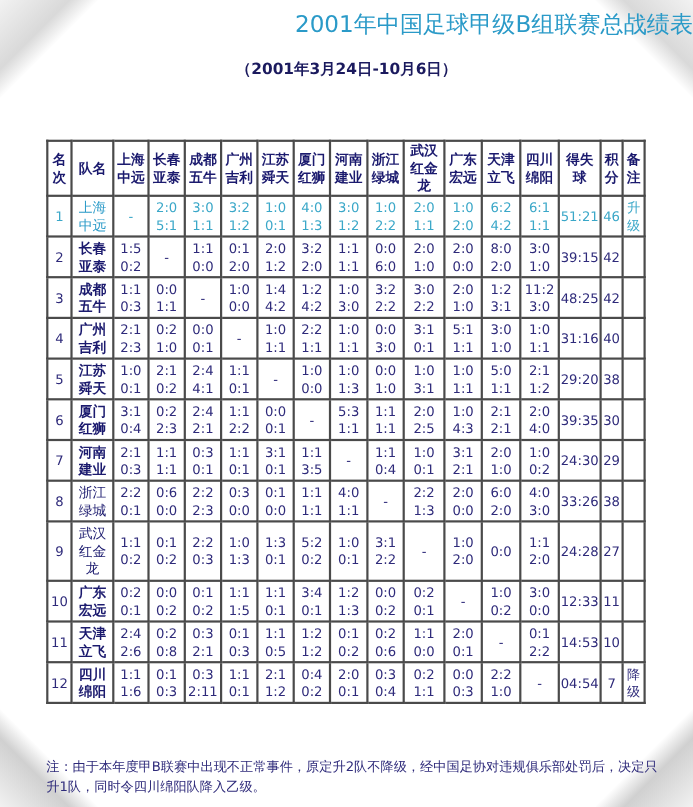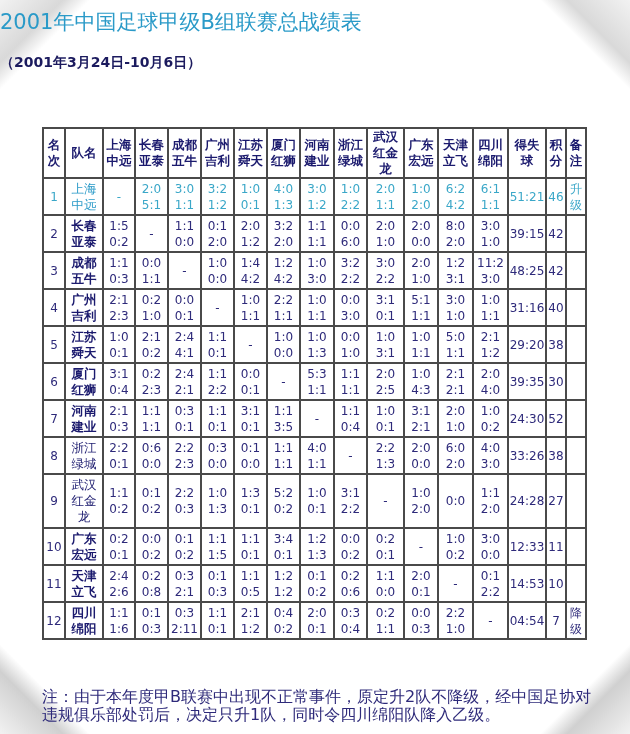--- a/index.html
+++ b/index.html
@@ -14,7 +14,7 @@
   .curl-bl { left:0; bottom:0; background:linear-gradient(45deg,#f2f2f2 0%,#d0d0d0 35%,#ffffff 50%,rgba(255,255,255,0) 51%); }
   .curl-br { right:0; bottom:0; background:linear-gradient(315deg,#f2f2f2 0%,#d0d0d0 35%,#ffffff 50%,rgba(255,255,255,0) 51%); }
   .title {
-    position:absolute; top:8px; left:0; width:630px; text-align:left;
+    position:absolute; top:8px; left:0; width:630px; text-align:right;
     font-size:21px; color:#2a9ac8; letter-spacing:0px;
   }
   .subtitle {

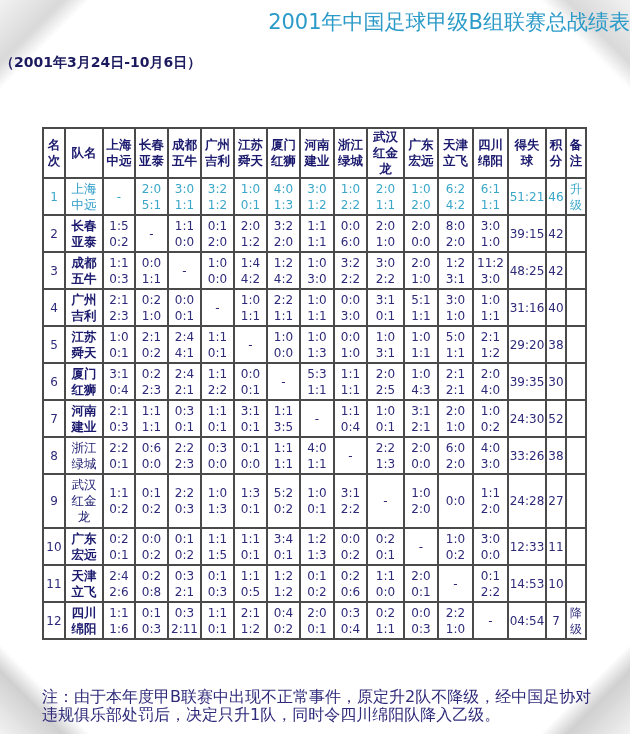--- a/index.html
+++ b/index.html
@@ -18,7 +18,7 @@
     font-size:21px; color:#2a9ac8; letter-spacing:0px;
   }
   .subtitle {
-    position:absolute; top:54px; left:0; width:630px; 
+    position:absolute; top:54px; left:0; width:630px; text-align:center;
     font-size:14px; font-weight:bold; color:#1b1a5e;
   }
   table.standings {

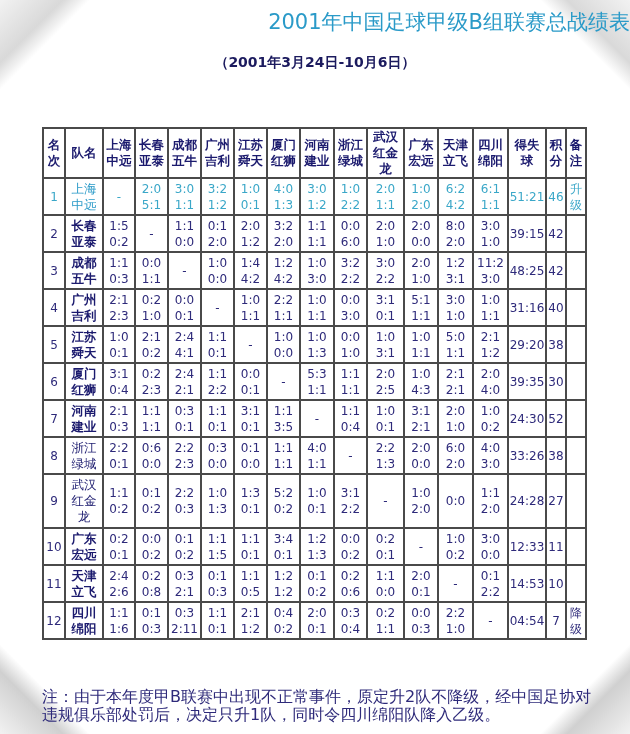--- a/index.html
+++ b/index.html
@@ -531,7 +531,7 @@
           <div>0:2</div>
         </td>
         <td>24:30</td>
-        <td>52</td>
+        <td>29</td>
         <td></td>
       </tr>
       <tr>

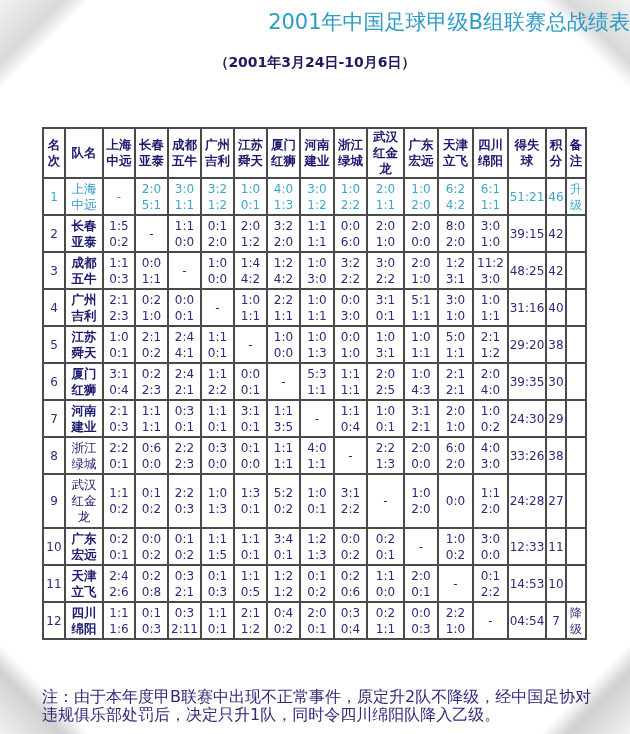--- a/index.html
+++ b/index.html
@@ -41,7 +41,7 @@
   tr.champ td.team { color:#2a9ac8; font-weight:normal; }
   .note {
     position:absolute; left:42px; top:688px; width:560px;
-    font-size:16px; color:#2e2a7a; line-height:18px;
+    font-size:12px; color:#2e2a7a; line-height:18px;
   }
 </style>
 </head>

